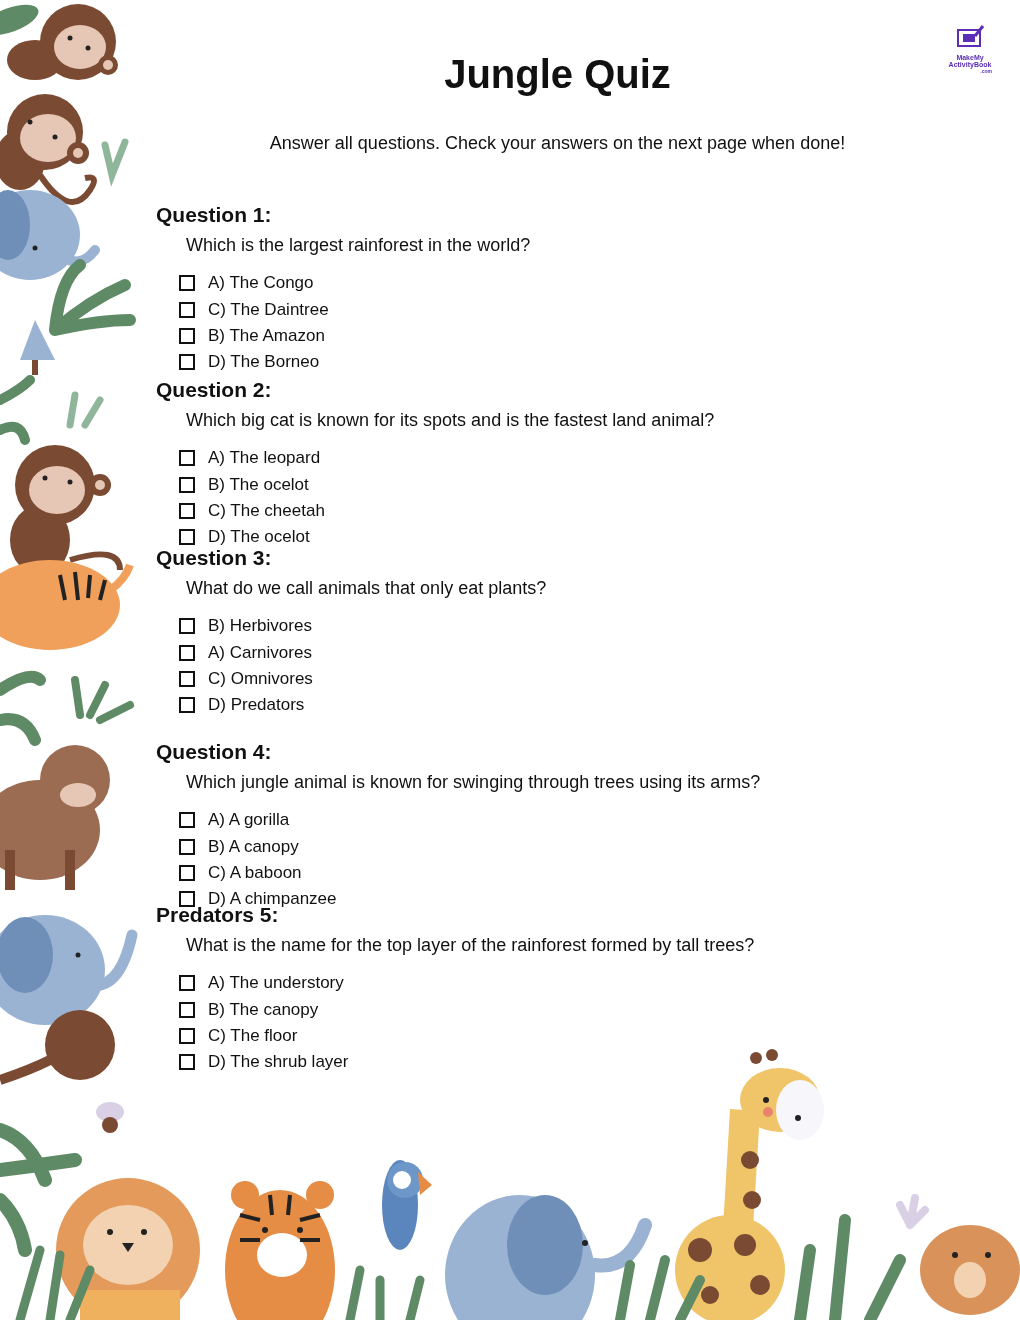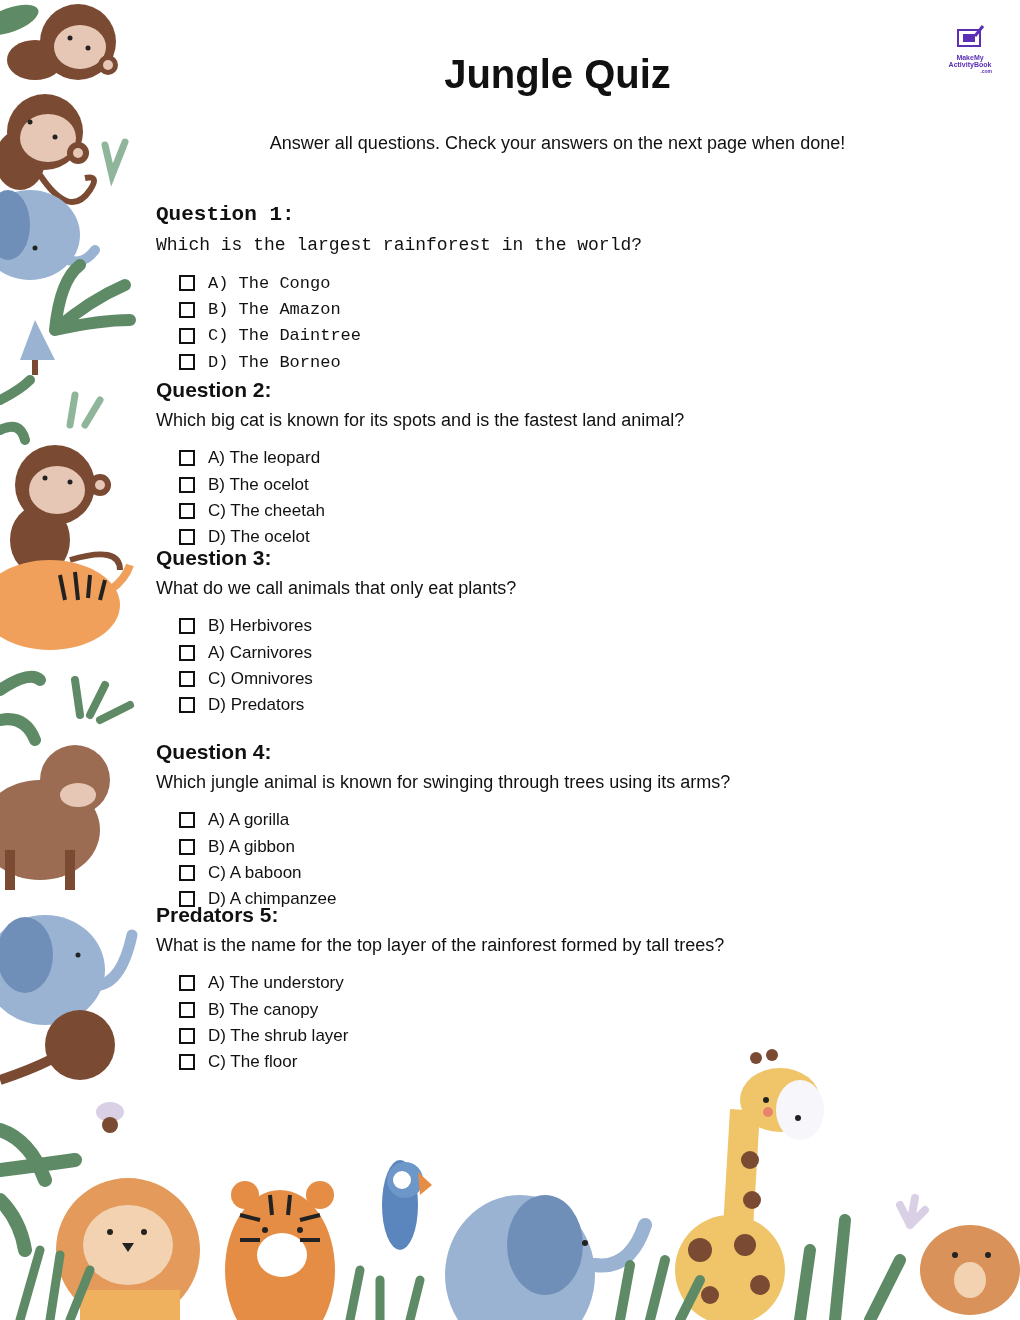--- a/index.html
+++ b/index.html
@@ -157,7 +157,7 @@
 <div class="title">Jungle Quiz</div>
 <div class="subtitle">Answer all questions. Check your answers on the next page when done!</div>
 
-<div class="question" style="top:201px;font-family:Liberation Mono, monospace;">
+<div class="question" style="top:201px;">
   <div class="q-heading">Question 1:</div>
   <div class="q-text">Which is the largest rainforest in the world?</div>
   <div class="options">

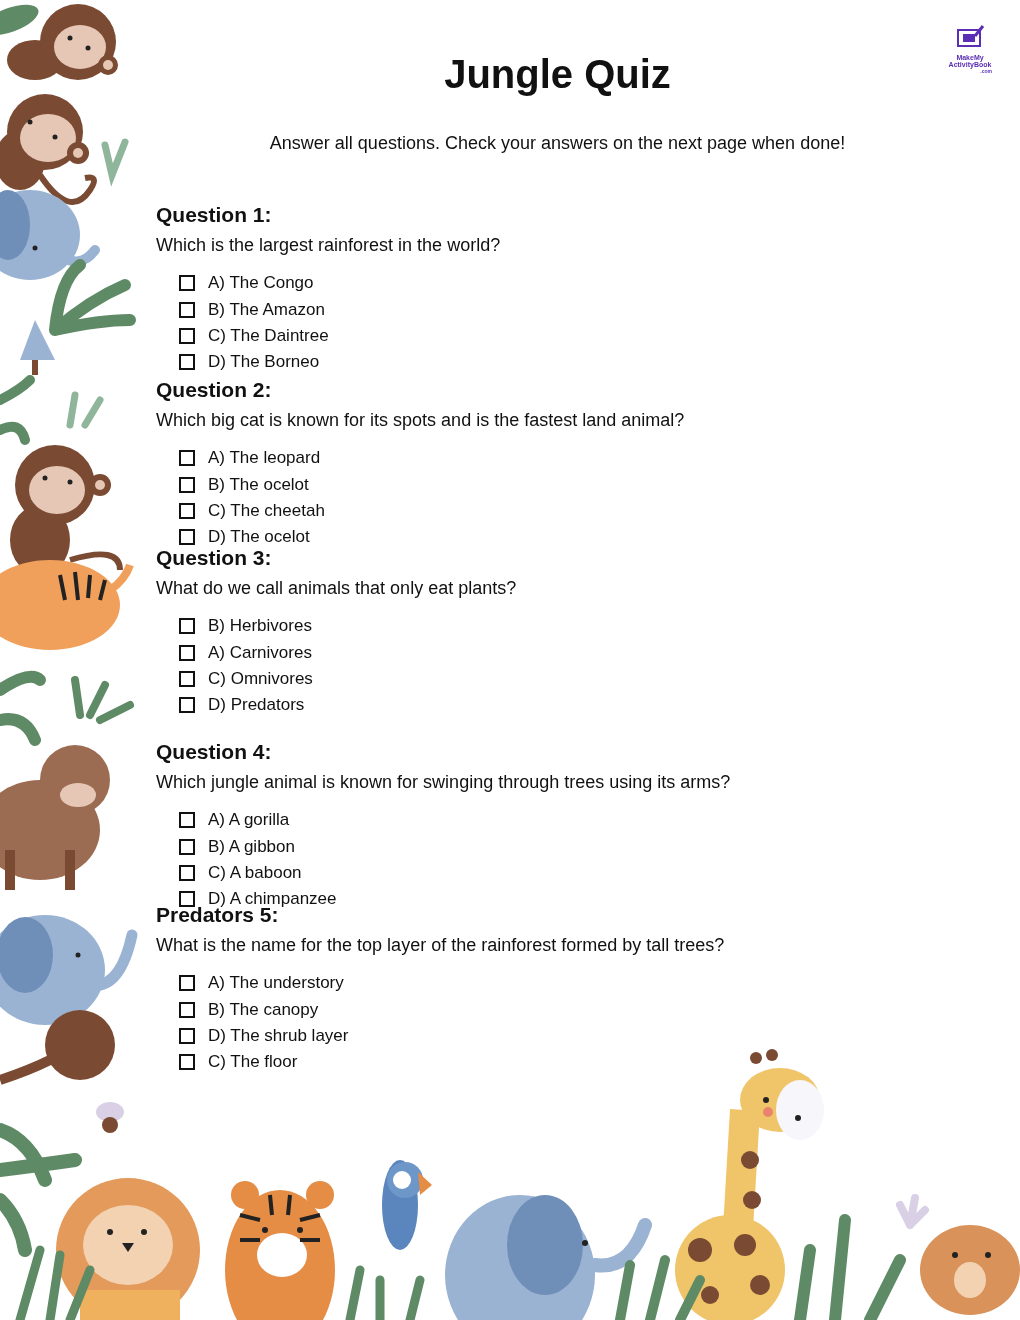--- a/index.html
+++ b/index.html
@@ -11,7 +11,7 @@
   .subtitle { position: absolute; left: 0; width: 1115px; top: 133px; text-align: center; font-size: 18px; }
   .question { position: absolute; left: 156px; }
   .q-heading { font-size: 21px; font-weight: bold; height: 28px; line-height: 28px; }
-  .q-text { font-size: 18px; margin-left: 0; margin-top: 2px; height: 28px; line-height: 28px; }
+  .q-text { font-size: 18px; margin-left: 30px; margin-top: 2px; height: 28px; line-height: 28px; }
   .options { margin-top: 11px; margin-left: 23px; }
   .option { display: flex; align-items: center; height: 26.4px; font-size: 17px; }
   .checkbox { width: 16px; height: 16px; border: 2px solid #111; box-sizing: border-box; margin-right: 13px; background: #fff; }

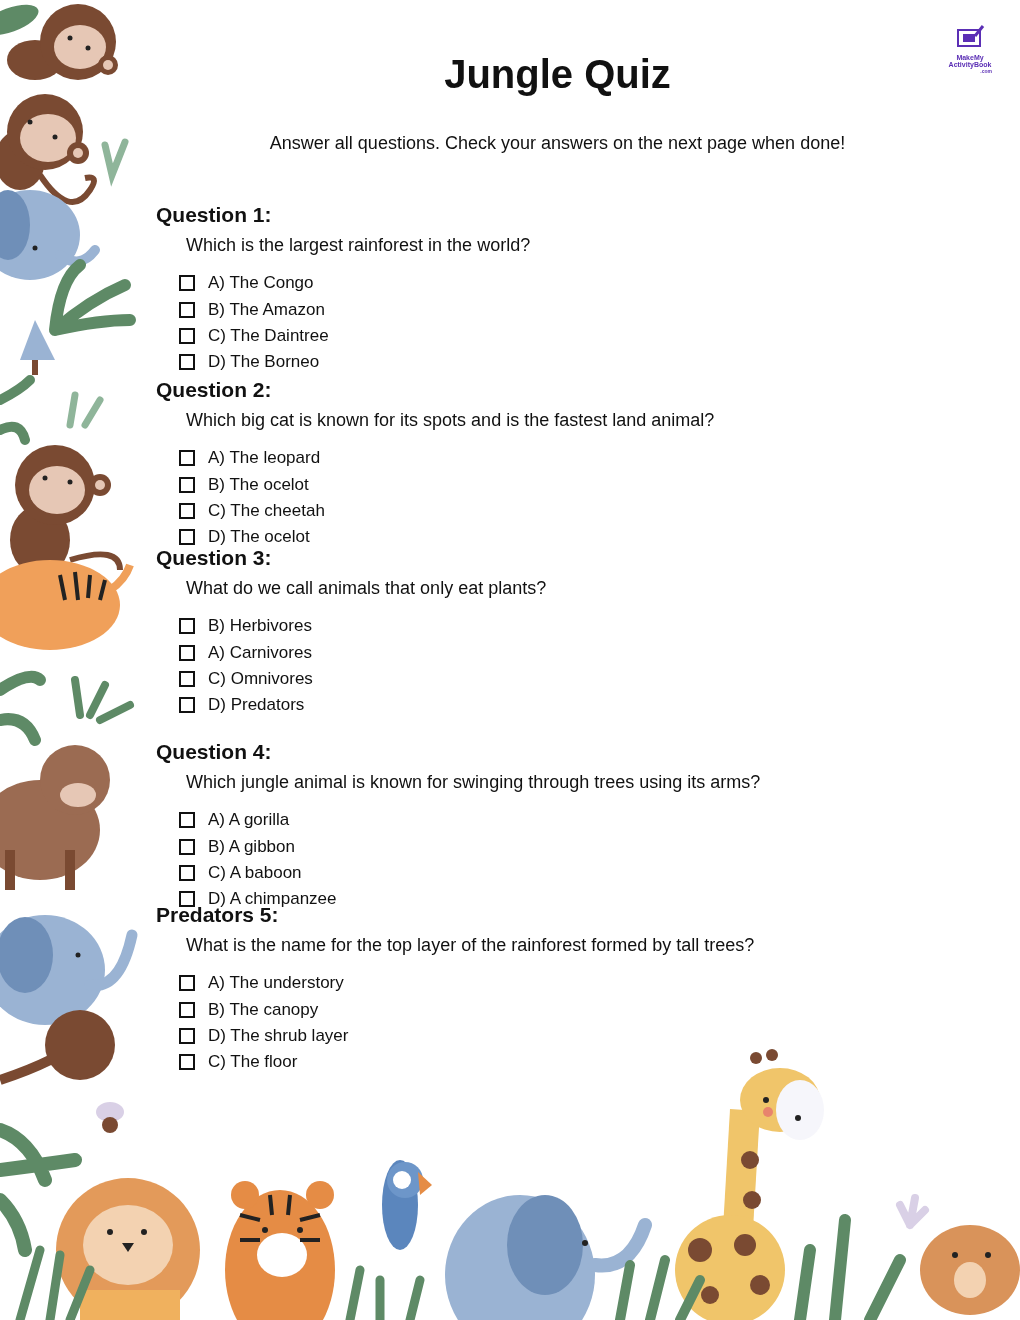--- a/index.html
+++ b/index.html
@@ -167,11 +167,11 @@
       </div>
     <div class="option">
         <span class="checkbox"></span>
+        <span>C) The Daintree</span>
+      </div>
+    <div class="option">
+        <span class="checkbox"></span>
         <span>B) The Amazon</span>
-      </div>
-    <div class="option">
-        <span class="checkbox"></span>
-        <span>C) The Daintree</span>
       </div>
     <div class="option">
         <span class="checkbox"></span>

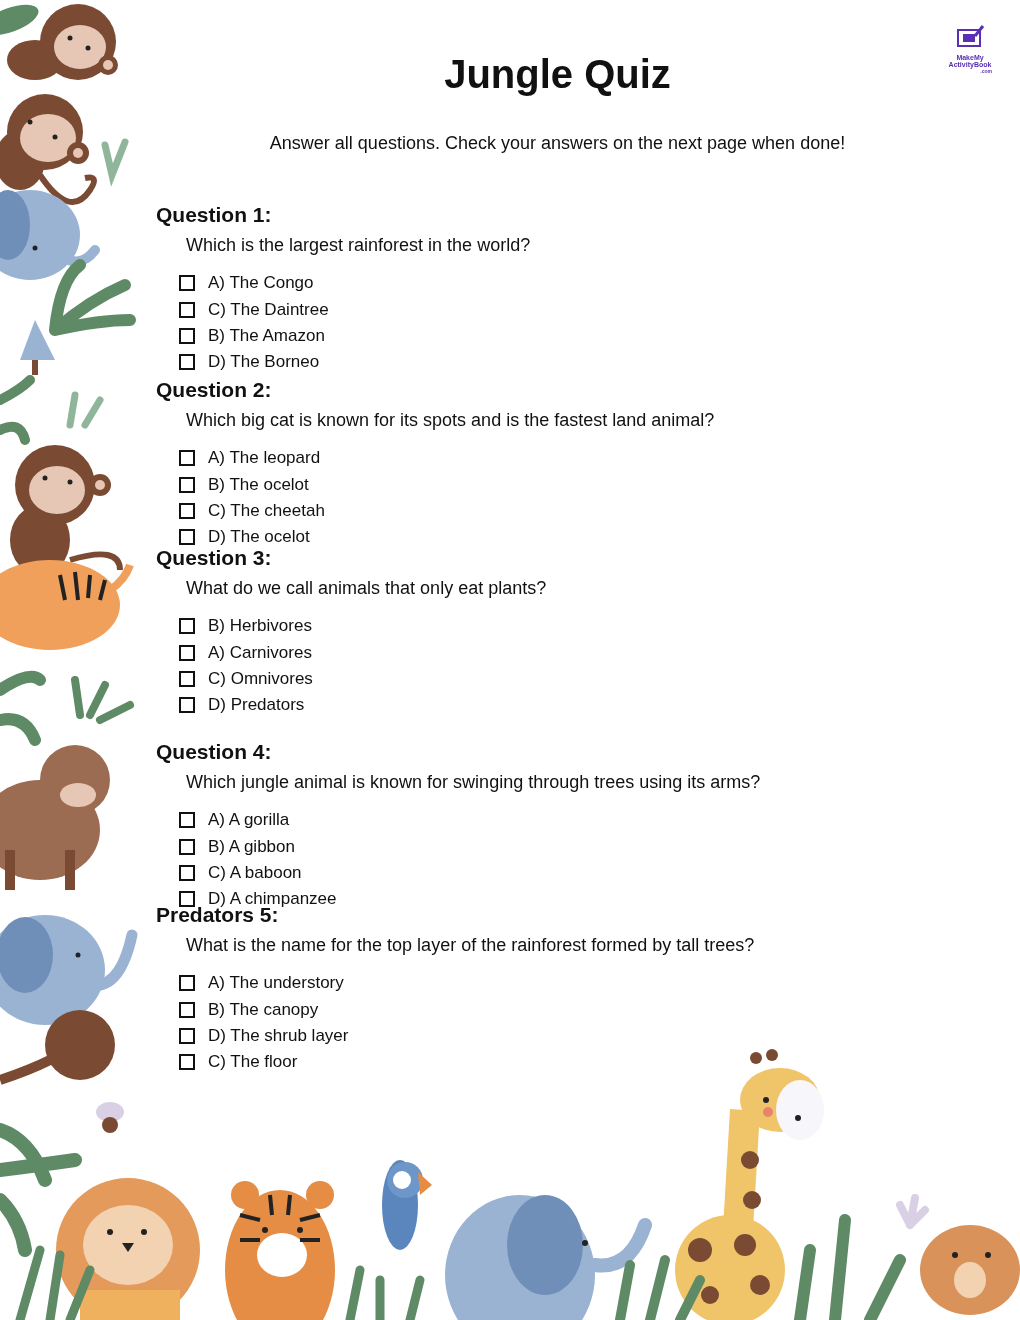--- a/index.html
+++ b/index.html
@@ -236,7 +236,7 @@
       </div>
     <div class="option">
         <span class="checkbox"></span>
-        <span>B) A gibbon</span>
+        <span>B) A canopy</span>
       </div>
     <div class="option">
         <span class="checkbox"></span>

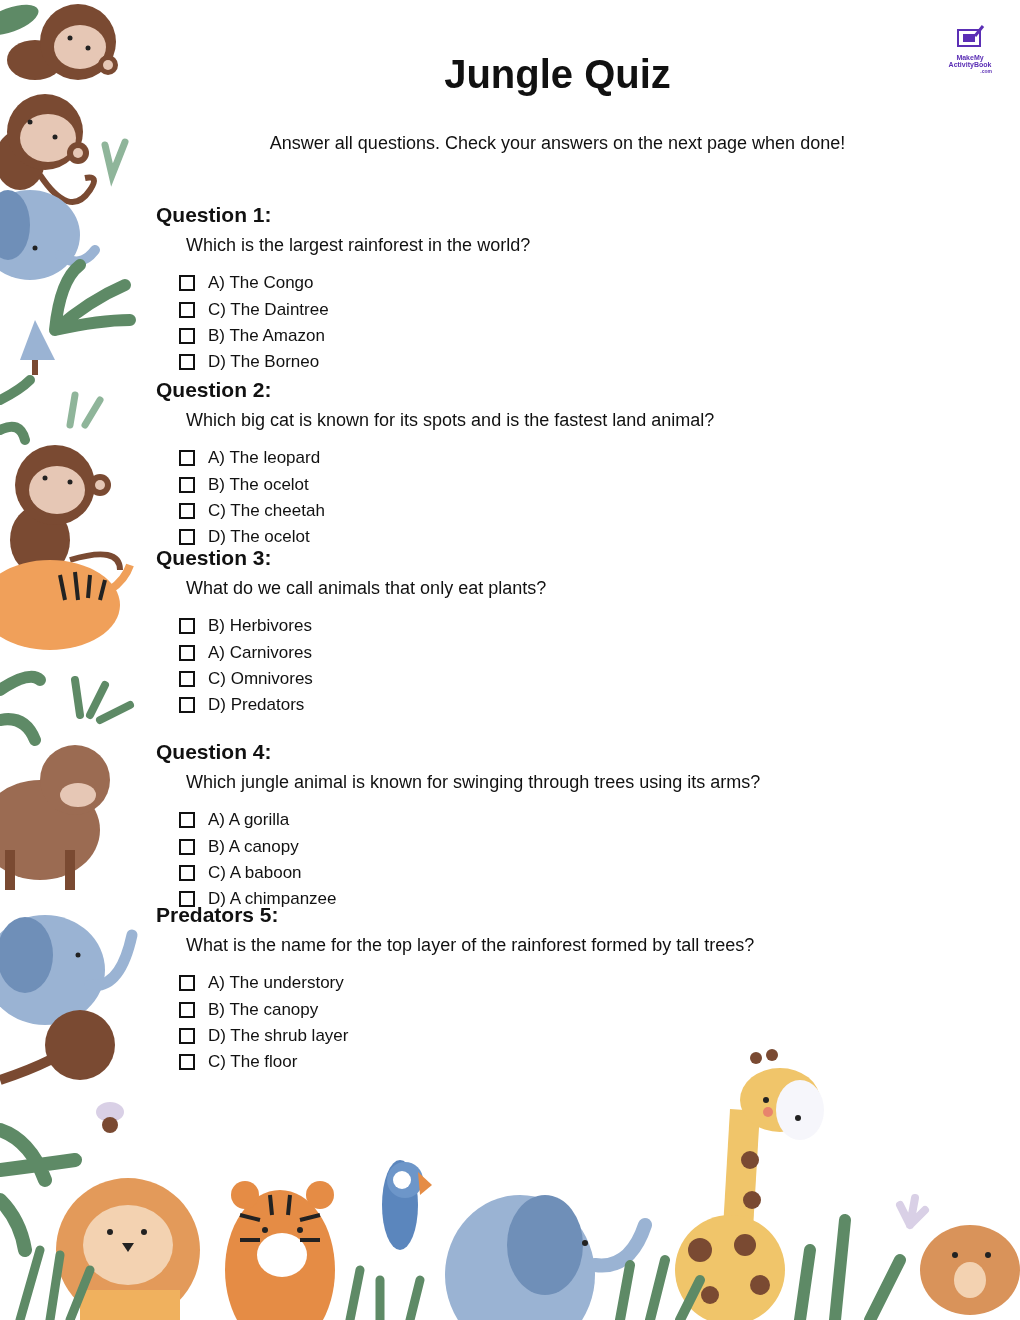--- a/index.html
+++ b/index.html
@@ -263,12 +263,12 @@
       </div>
     <div class="option">
         <span class="checkbox"></span>
+        <span>C) The floor</span>
+      </div>
+    <div class="option">
+        <span class="checkbox"></span>
         <span>D) The shrub layer</span>
       </div>
-    <div class="option">
-        <span class="checkbox"></span>
-        <span>C) The floor</span>
-      </div>
   </div>
 </div>
 

